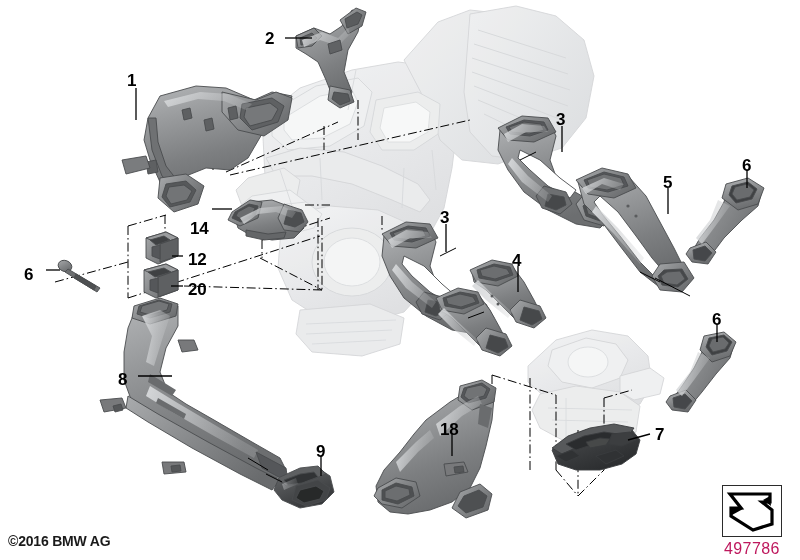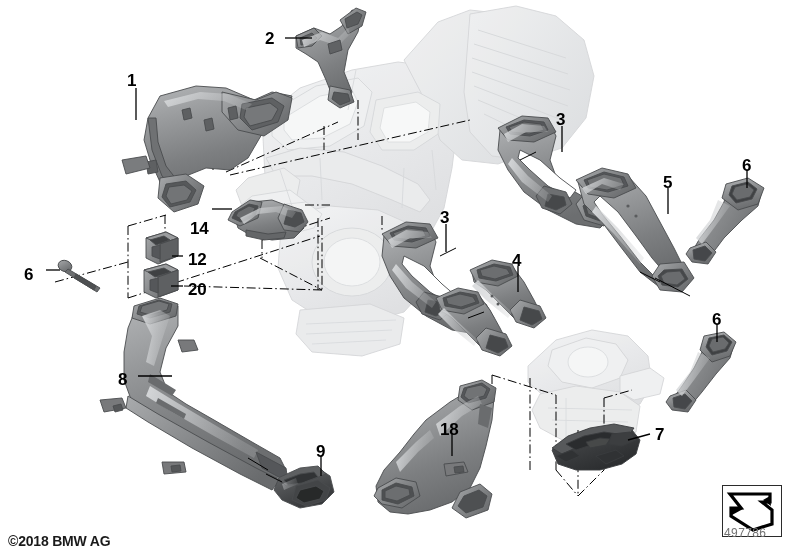--- a/index.html
+++ b/index.html
@@ -559,7 +559,7 @@
   <div class="callout" style="left:190px;  top:220px;">14</div>
 
   <div id="copyright">
-    <span class="cmark">©</span><span>2018 BMW AG</span>
+    <span class="cmark">©</span><span>2016 BMW AG</span>
   </div>
 
   <div id="icon-box">

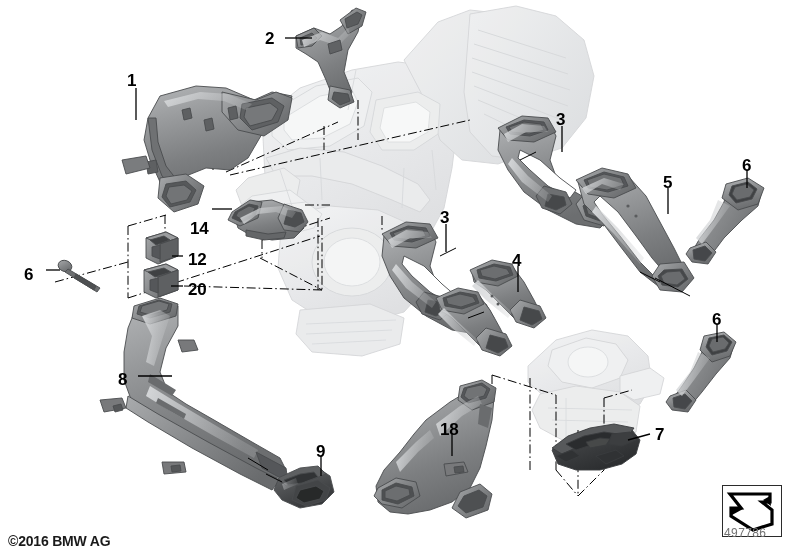--- a/index.html
+++ b/index.html
@@ -64,10 +64,10 @@
   #diagram-id {
     position: absolute;
     left: 724px;
-    top: 526px;
+    top: 540px;
     font-family: "Liberation Sans", sans-serif;
-    font-size: 12px;
-    color: #737373;
+    font-size: 16px;
+    color: #be185d;
     letter-spacing: 0.4px;
     white-space: nowrap;
   }

